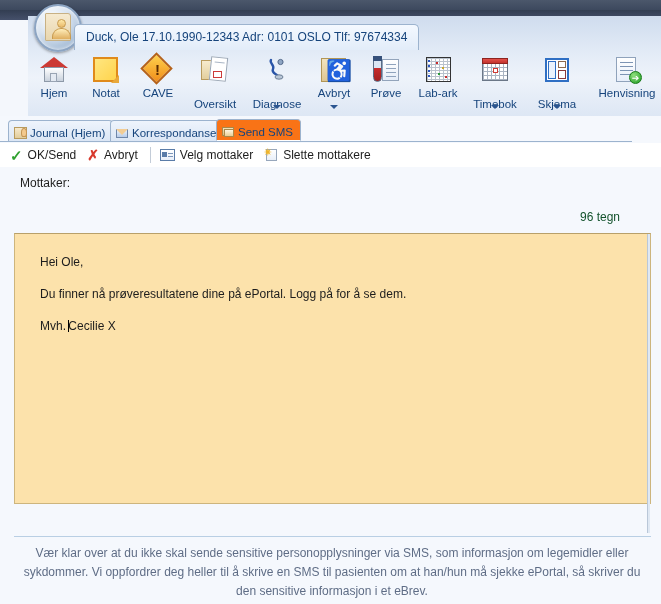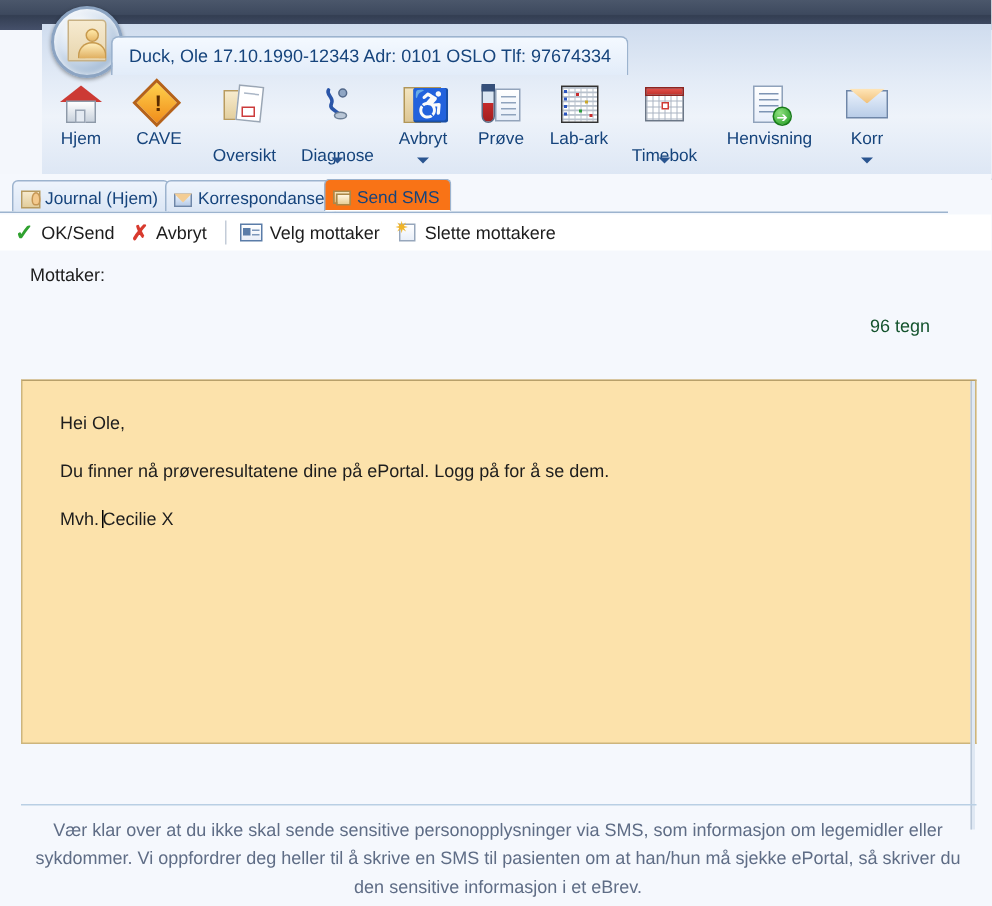--- a/index.html
+++ b/index.html
@@ -622,6 +622,13 @@
       <span class="lbl">Hjem</span>
     </div>
 
+    <div class="tb-item">
+      <span class="ico i-note">
+        <span class="pad"></span>
+          <span class="fold"></span>
+      </span>
+      <span class="lbl">Notat</span>
+    </div>
 
     <div class="tb-item">
       <span class="ico i-cave">

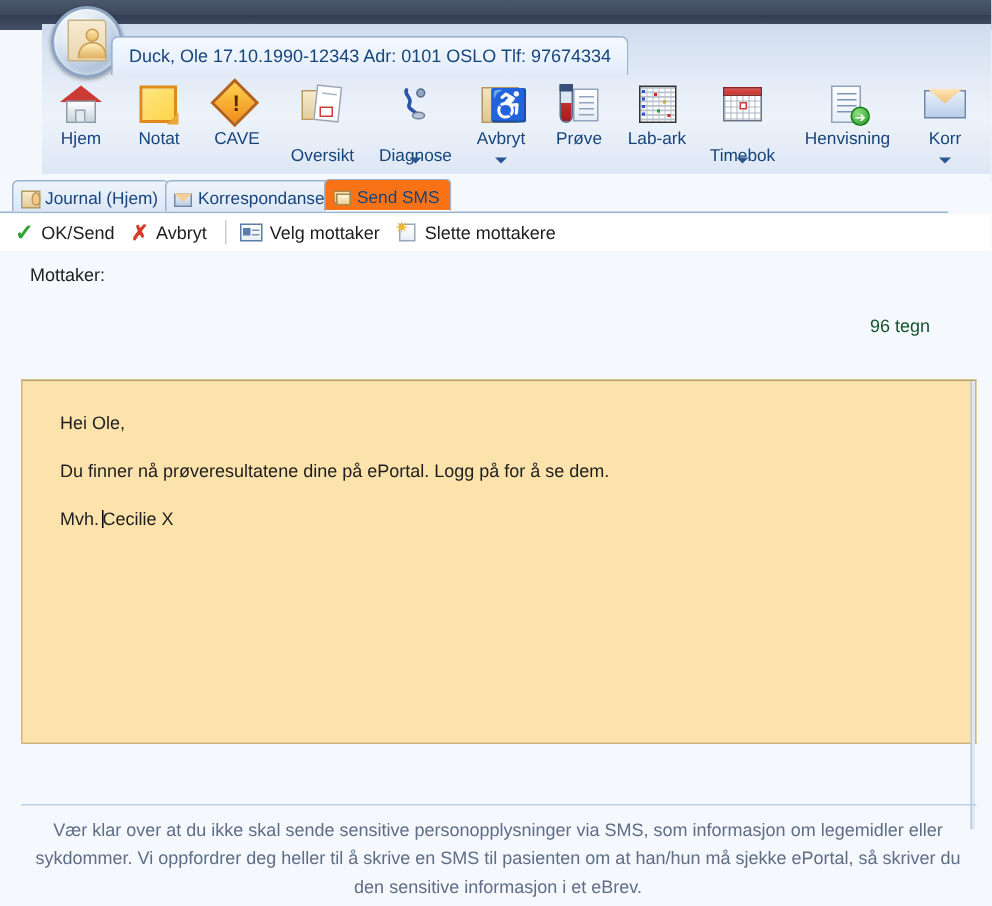--- a/index.html
+++ b/index.html
@@ -709,6 +709,16 @@
       <span class="caret"></span>
     </div>
 
+    <div class="tb-item wide">
+      <span class="ico i-skj">
+        <span class="o"></span>
+          <span class="c1"></span>
+          <span class="c2"></span>
+          <span class="c3"></span>
+      </span>
+      <span class="lbl">Skjema</span>
+      <span class="caret"></span>
+    </div>
 
     <div class="tb-item" style="width:78px">
       <span class="ico i-henv">

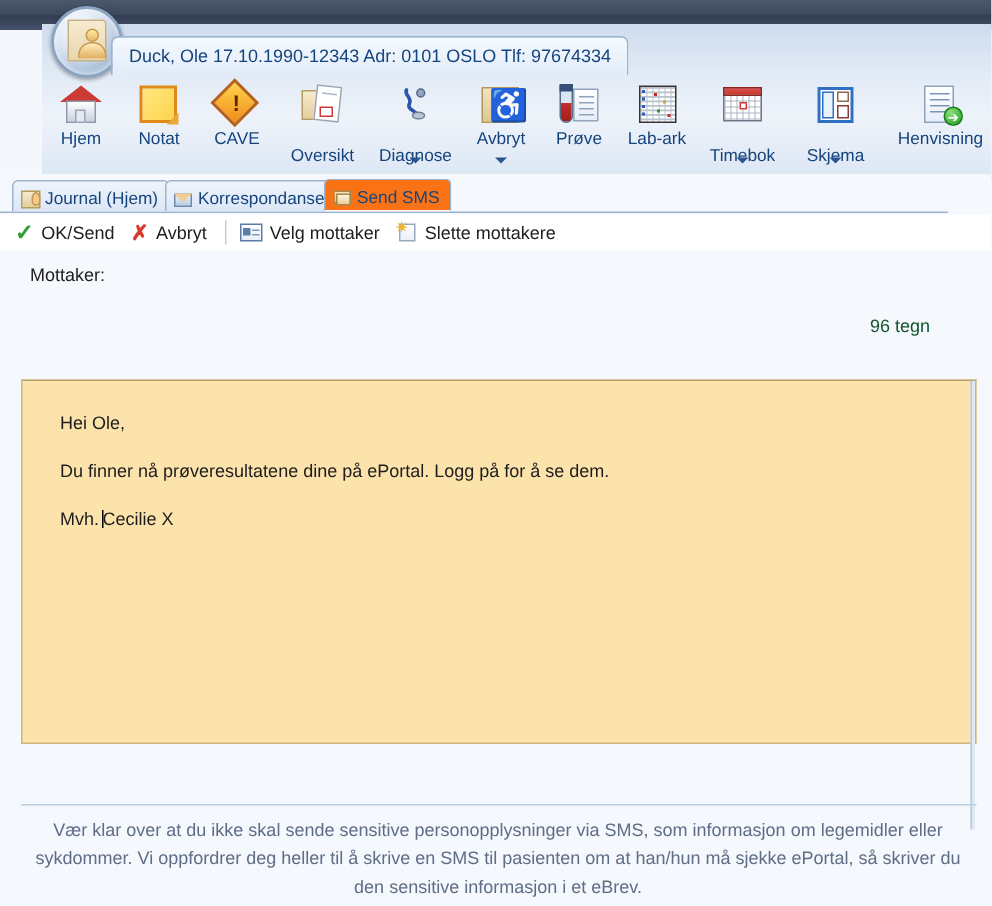--- a/index.html
+++ b/index.html
@@ -543,12 +543,11 @@
   .msg-wrap {
     position: absolute;
     left: 14px; top: 117px;
-    width: 637px; height: 243px;
+    width: 637px; height: 271px;
     background: #fce2ab;
     border: 1px solid #cdb57d;
     border-top-color: #b8a06a;
     cursor: text;
-    margin-top: 20px;
   }
   .msg-scroll {
     position: absolute;

